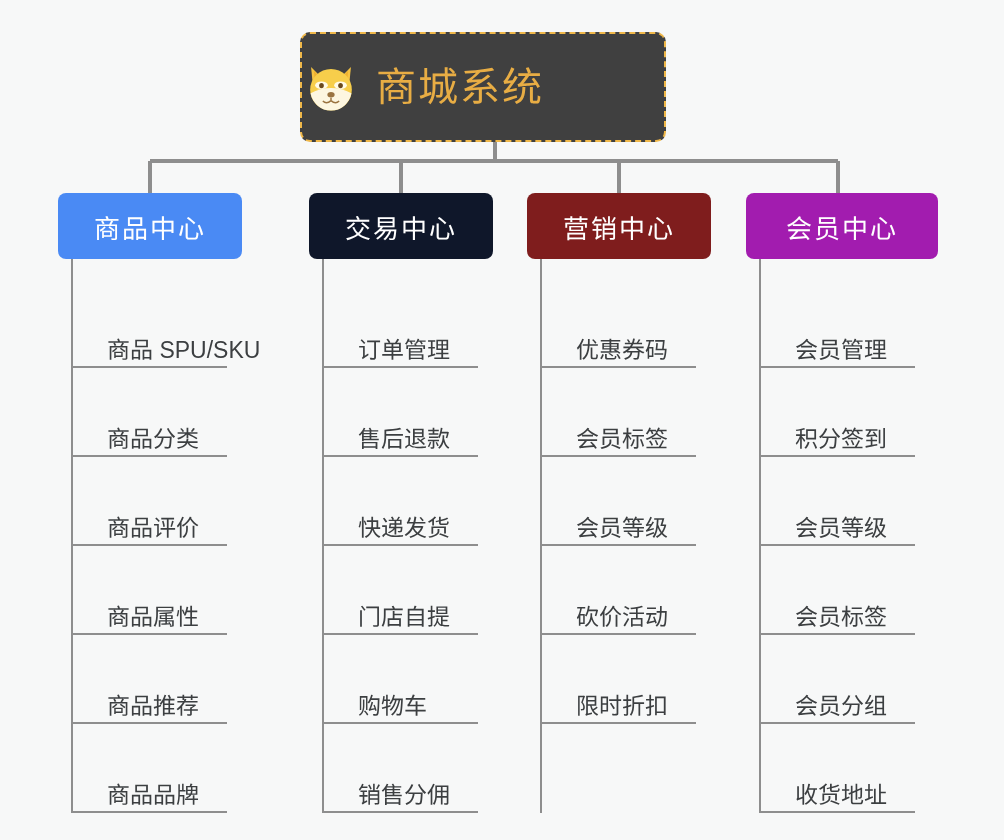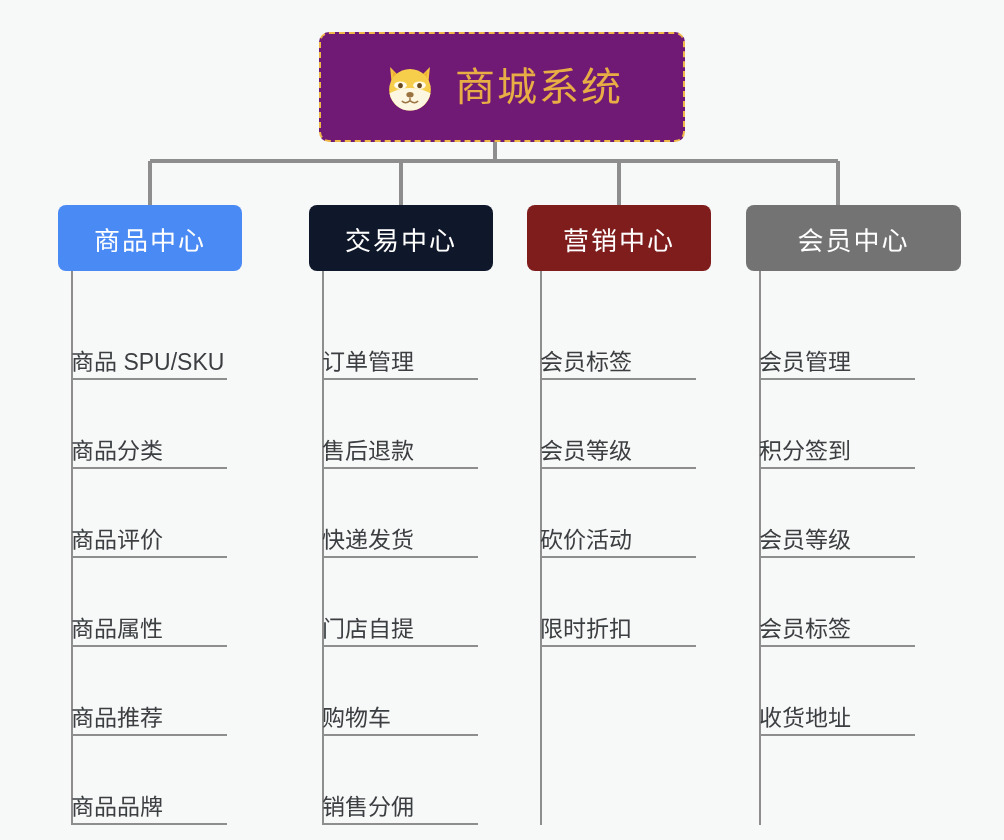--- a/index.html
+++ b/index.html
@@ -34,17 +34,17 @@
   
   .root-node {
     position: absolute;
-    left: 319px;
+    left: 300px;
     top: 32px;
     width: 366px;
     height: 110px;
     box-sizing: border-box;
-    background: #701a75;
+    background: #404040;
     border: 2px dashed #f0b849;
     border-radius: 10px;
     display: flex;
     align-items: center;
-    justify-content: center;
+    justify-content: flex-start;
     gap: 16px;
   }
   .root-emoji {

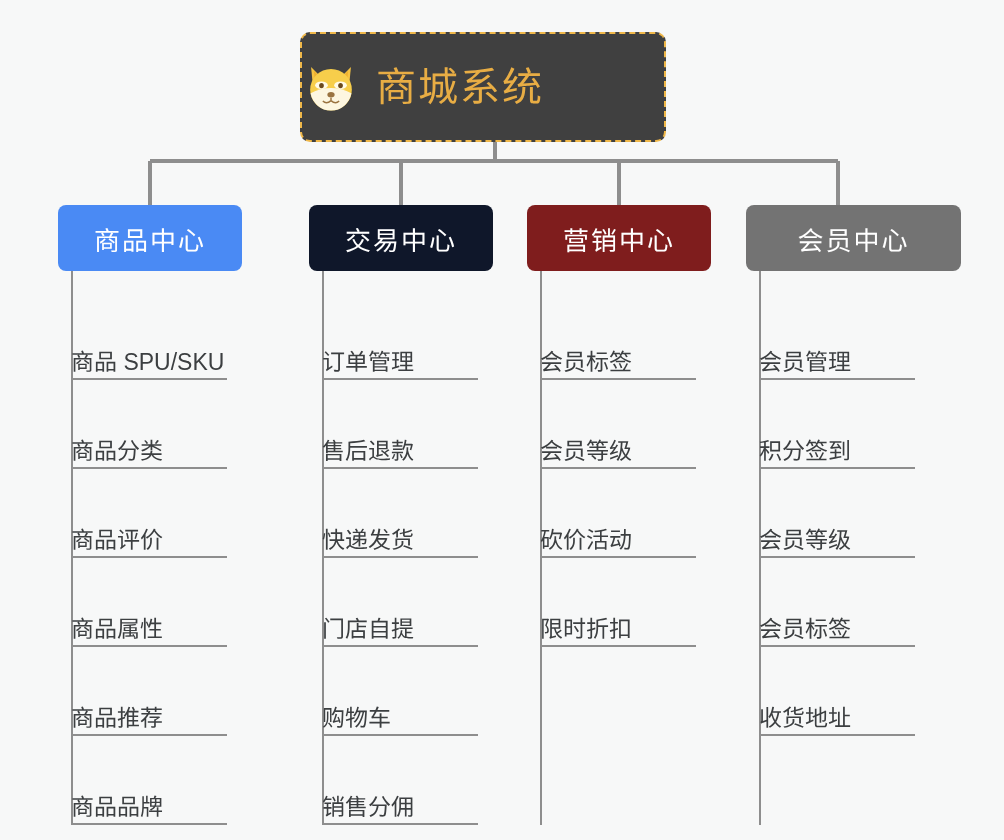--- a/index.html
+++ b/index.html
@@ -65,7 +65,7 @@
   
   .column {
     position: absolute;
-    top: 205px;
+    top: 193px;
     text-align: right;
   }
   .cat-box {

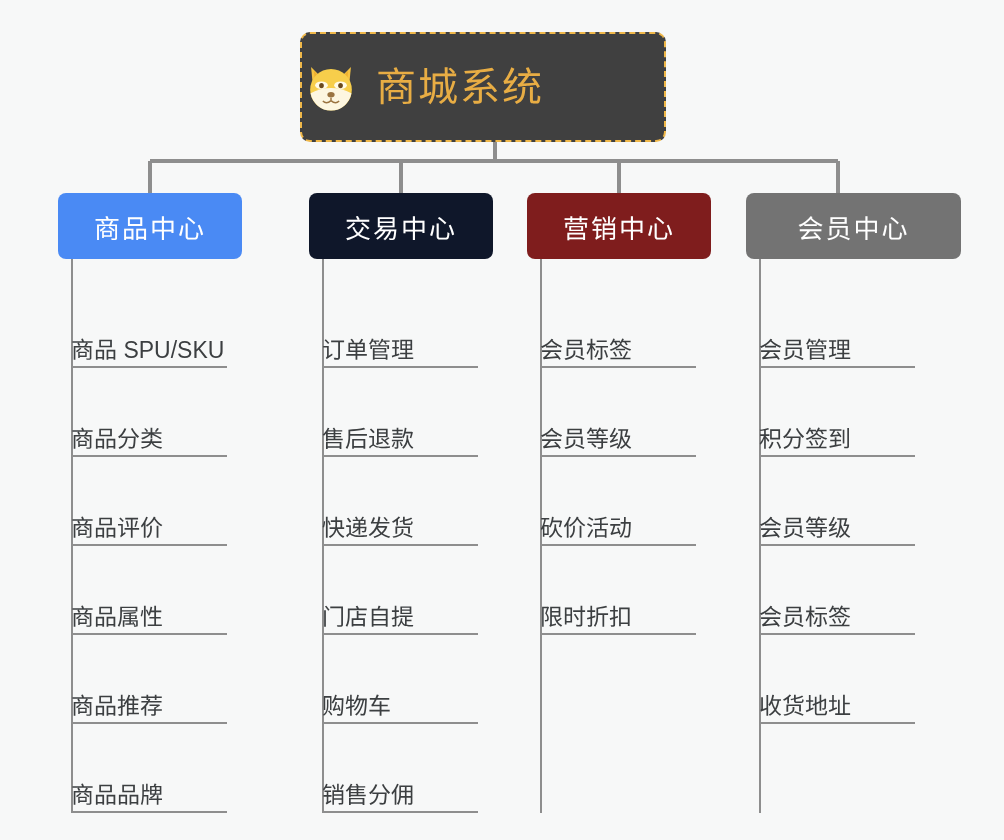--- a/index.html
+++ b/index.html
@@ -250,7 +250,7 @@
         </div>
       </div>
       <div class="column" style="left: 746px;">
-        <div class="cat-box" style="width: 215px; background: #737373;">
+        <div class="cat-box" style="width: 192px; background: #a21caf;">
           <span>会员中心</span>
         </div>
         <div class="leaf-list" style="margin-left: 13px;">

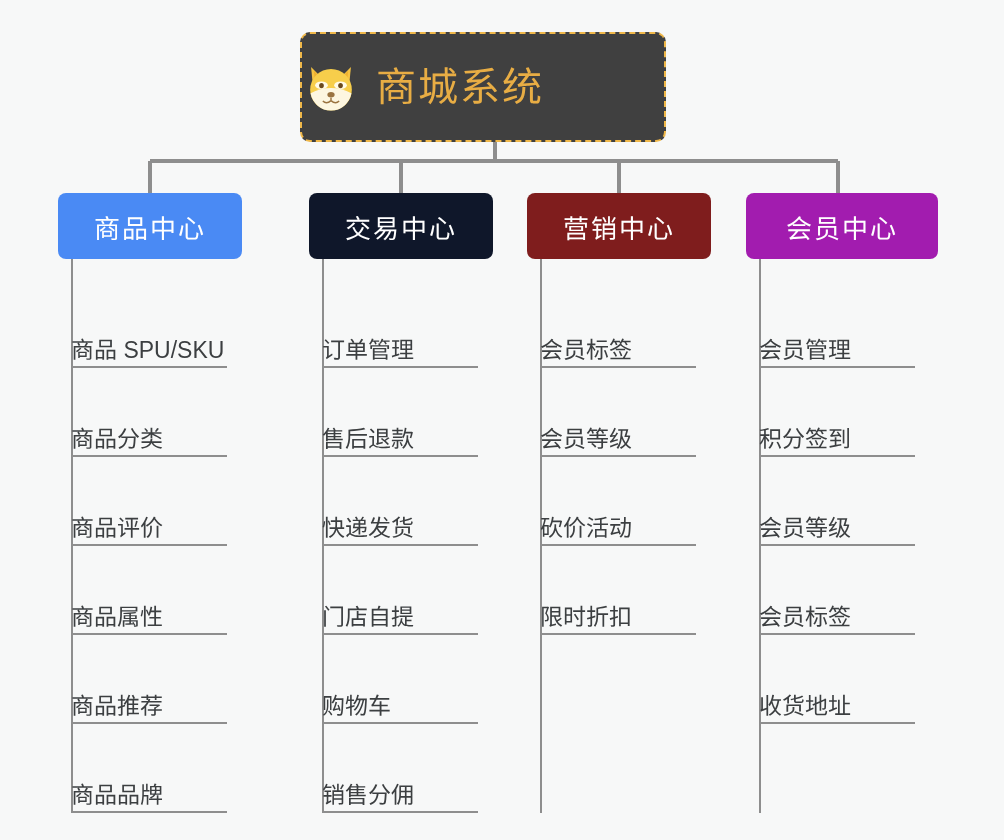--- a/index.html
+++ b/index.html
@@ -102,6 +102,7 @@
     box-sizing: border-box;
     display: flex;
     align-items: flex-end;
+    padding-left: 36px;
     padding-bottom: 6px;
   }
   .leaf-item .leaf-underline {

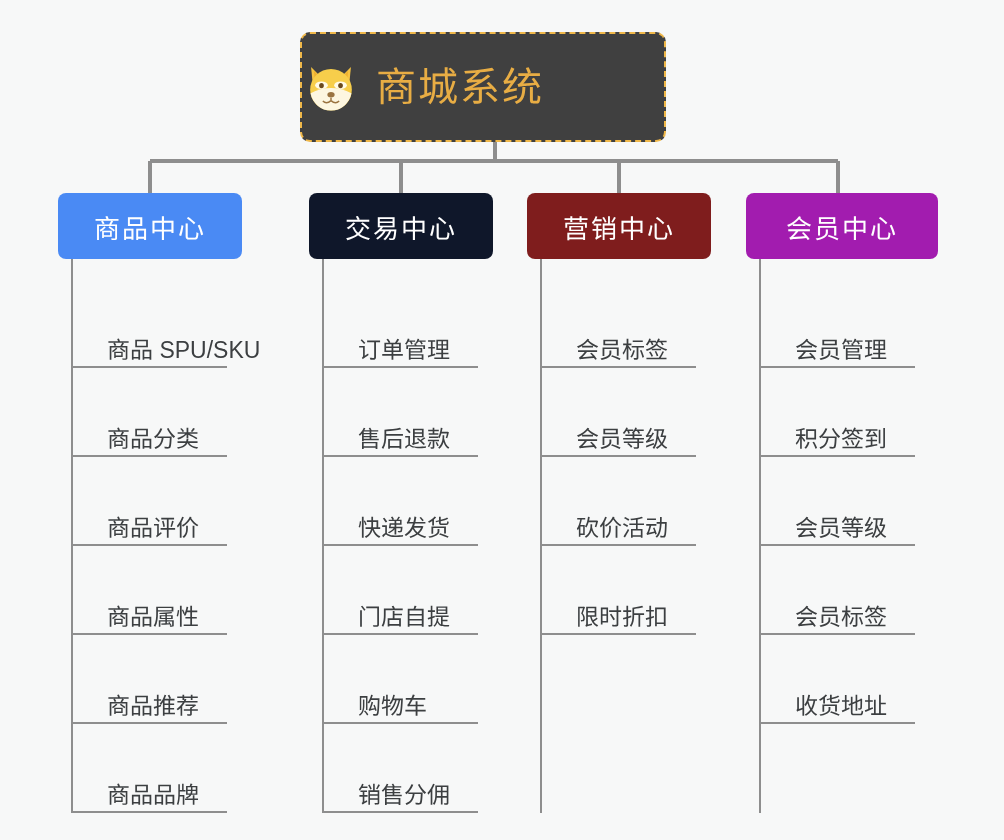--- a/index.html
+++ b/index.html
@@ -234,6 +234,10 @@
           <div class="leaf-rail" style="height: 554px;"></div>
           <div class="leaf-item">
             <div class="leaf-underline"></div>
+            <span class="leaf-label">优惠券码</span>
+          </div>
+          <div class="leaf-item">
+            <div class="leaf-underline"></div>
             <span class="leaf-label">会员标签</span>
           </div>
           <div class="leaf-item">

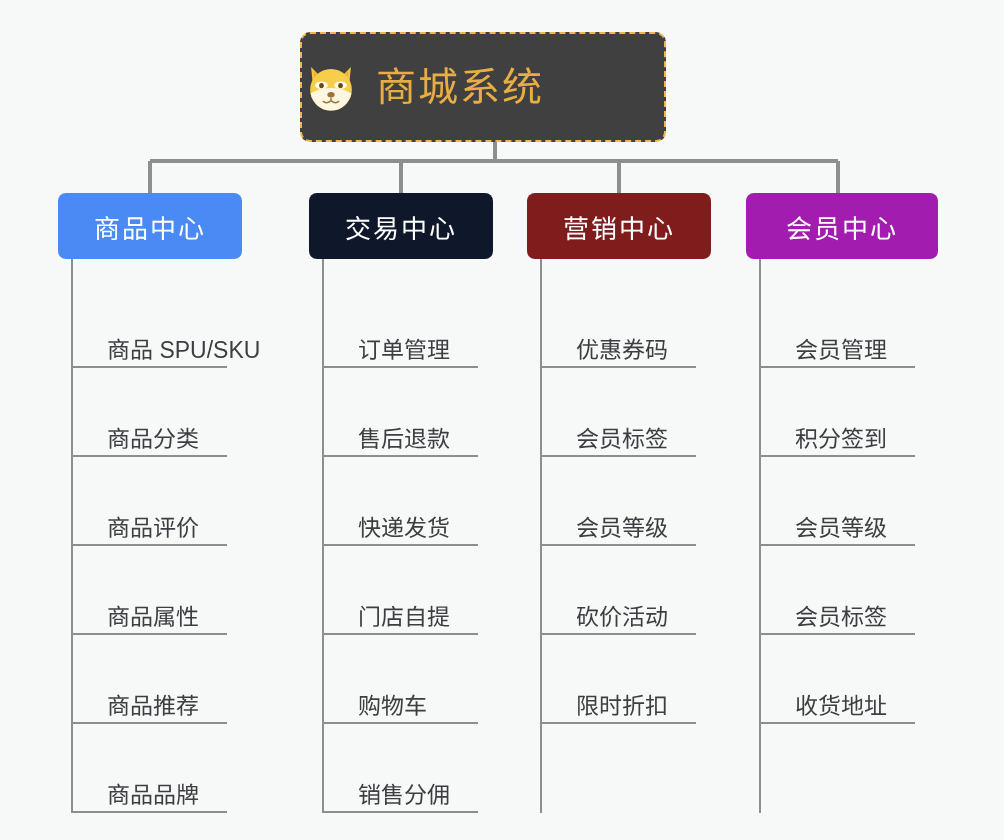--- a/index.html
+++ b/index.html
@@ -278,6 +278,10 @@
           </div>
           <div class="leaf-item">
             <div class="leaf-underline"></div>
+            <span class="leaf-label">会员分组</span>
+          </div>
+          <div class="leaf-item">
+            <div class="leaf-underline"></div>
             <span class="leaf-label">收货地址</span>
           </div>
         </div>

